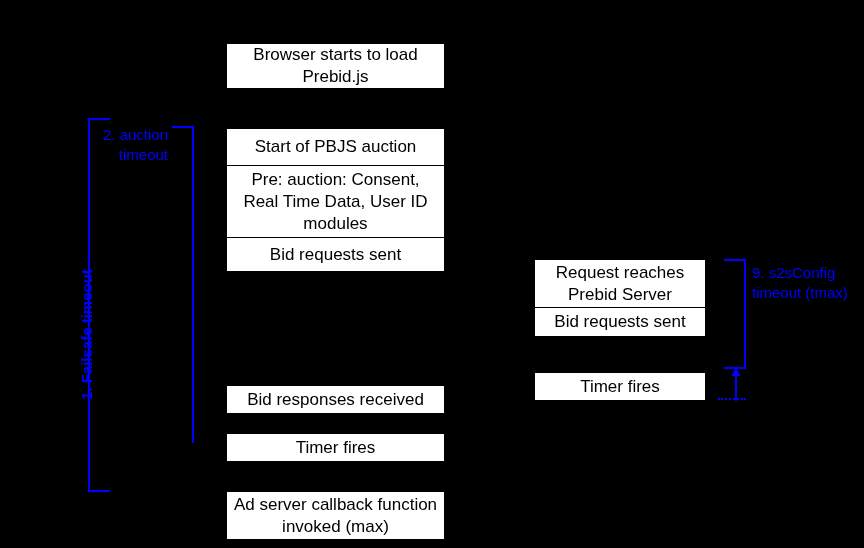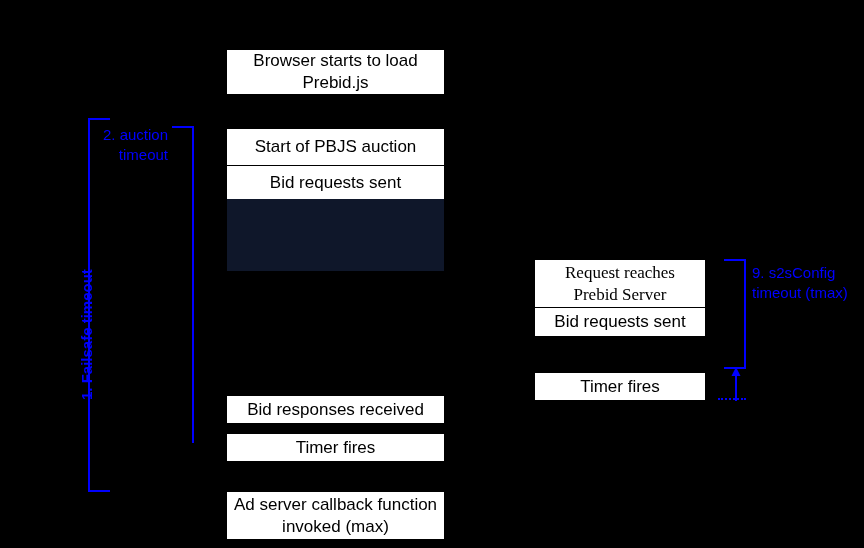--- a/index.html
+++ b/index.html
@@ -110,7 +110,7 @@
 
 <div id="canvas">
 
-  <div class="box" style="left:226px; top:49px; width:219px; height:46px;">
+  <div class="box" style="left:226px; top:43px; width:219px; height:46px;">
     <span>Browser starts to load Prebid.js</span>
   </div>
 

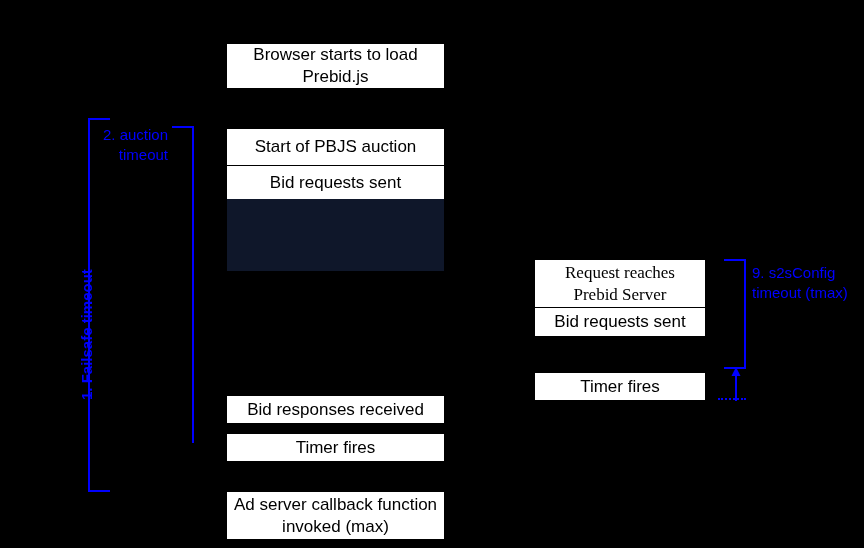--- a/index.html
+++ b/index.html
@@ -31,7 +31,7 @@
   }
   .stack {
     position: absolute;
-    background: #0f172a;
+    background: #ef4444;
     border: 1px solid #000000;
     box-sizing: border-box;
     display: flex;

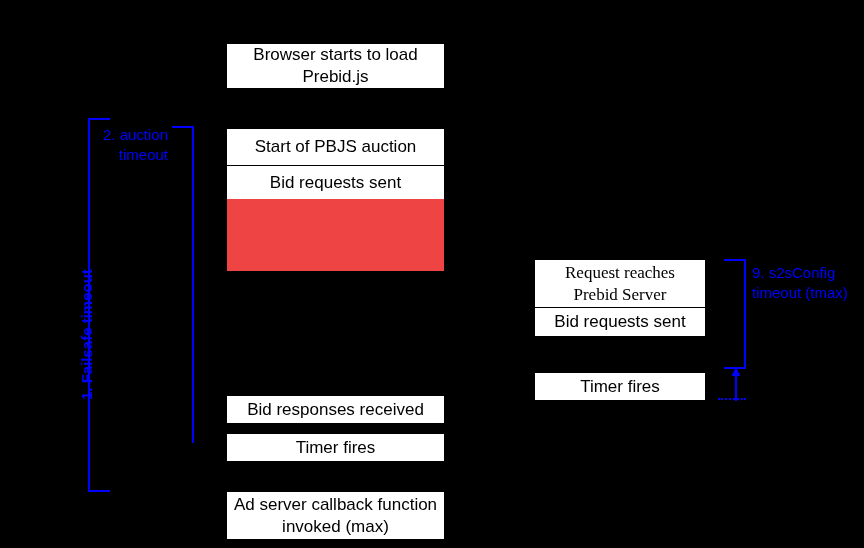--- a/index.html
+++ b/index.html
@@ -118,6 +118,9 @@
     <div class="cell" style="height:36px;">
       <span>Start of PBJS auction</span>
     </div>
+    <div class="cell" style="height:72px;">
+      <span>Pre: auction: Consent, Real Time Data, User ID modules</span>
+    </div>
     <div class="cell" style="height:34px;">
       <span>Bid requests sent</span>
     </div>

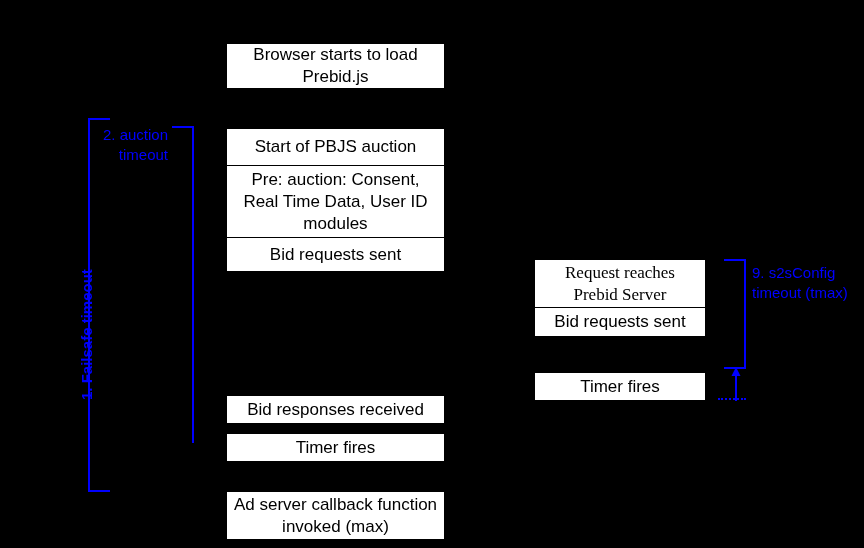--- a/index.html
+++ b/index.html
@@ -139,7 +139,7 @@
   </div>
 
   <div class="stack" style="left:534px; top:259px; width:172px; height:76px;">
-    <div class="cell" style="height:47px;font-family:Liberation Serif, serif;">
+    <div class="cell" style="height:47px;">
       <span>Request reaches Prebid Server</span>
     </div>
     <div class="cell" style="height:29px;">

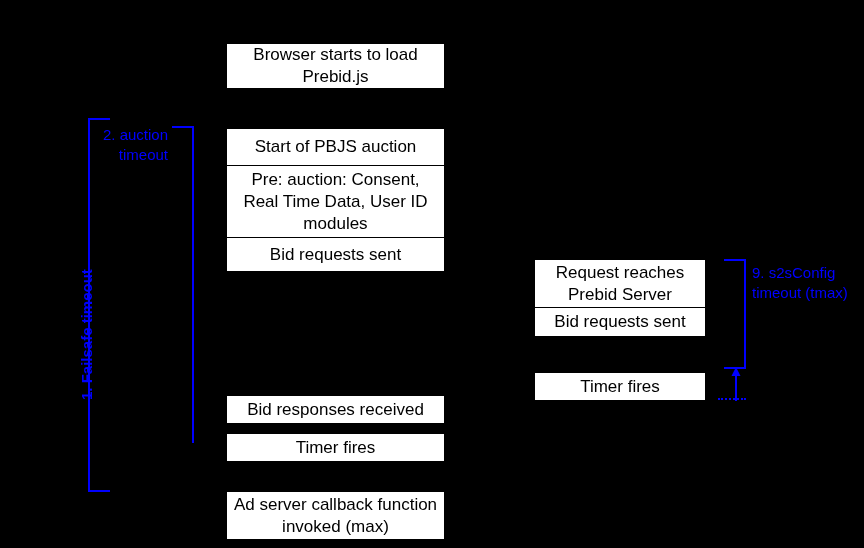--- a/index.html
+++ b/index.html
@@ -126,7 +126,7 @@
     </div>
   </div>
 
-  <div class="box" style="left:226px; top:385px; width:219px; height:29px;margin-top:10px;">
+  <div class="box" style="left:226px; top:385px; width:219px; height:29px;">
     <span>Bid responses received</span>
   </div>
 

